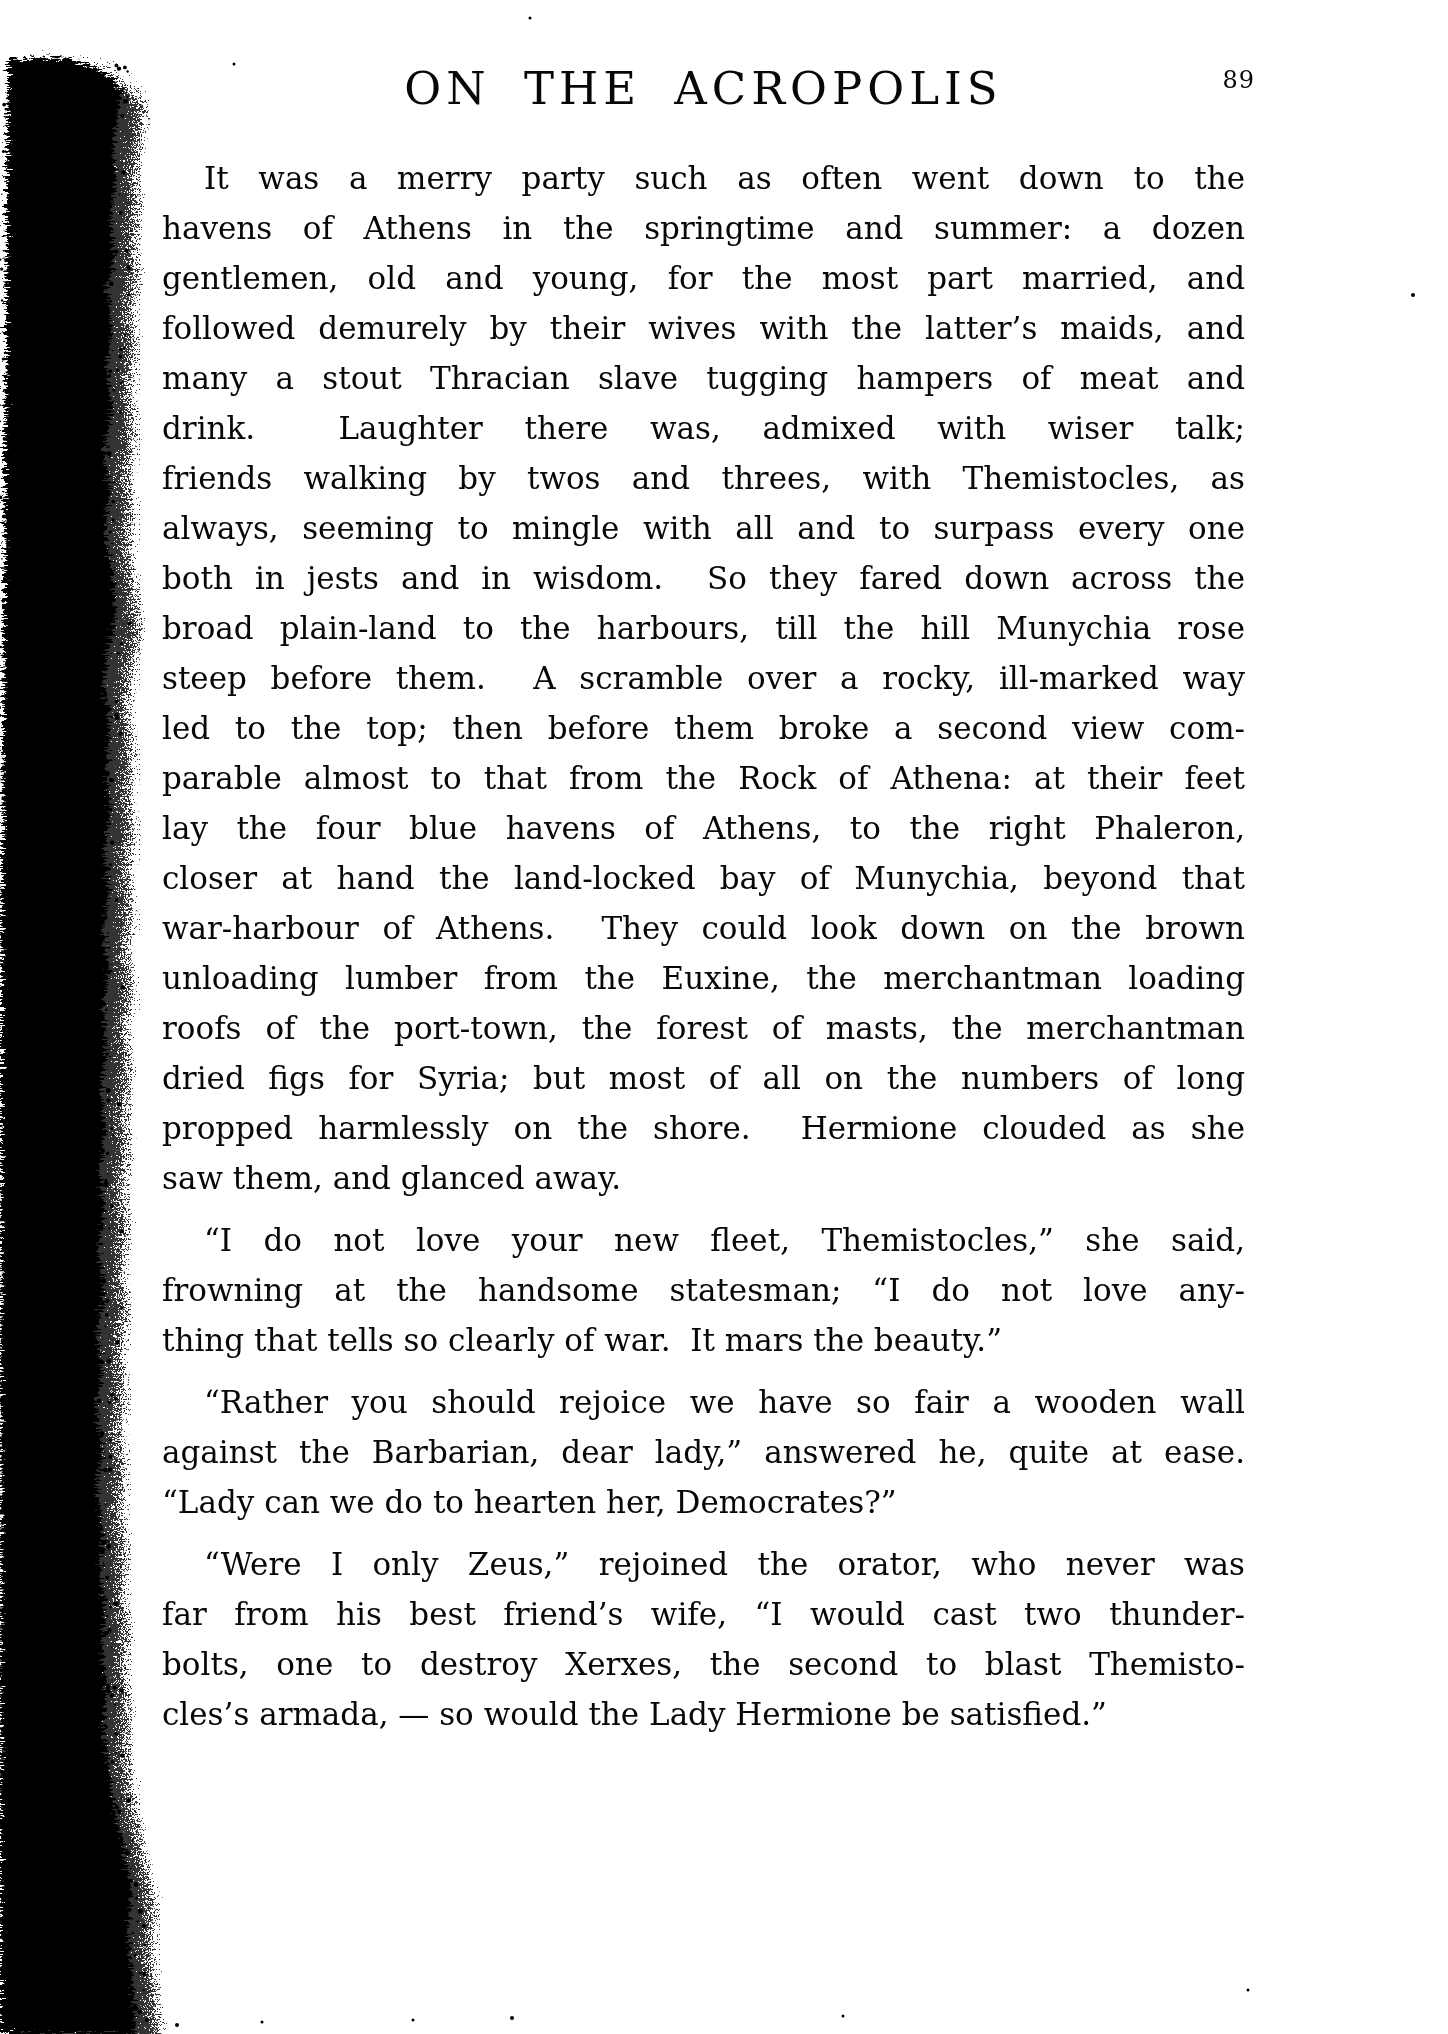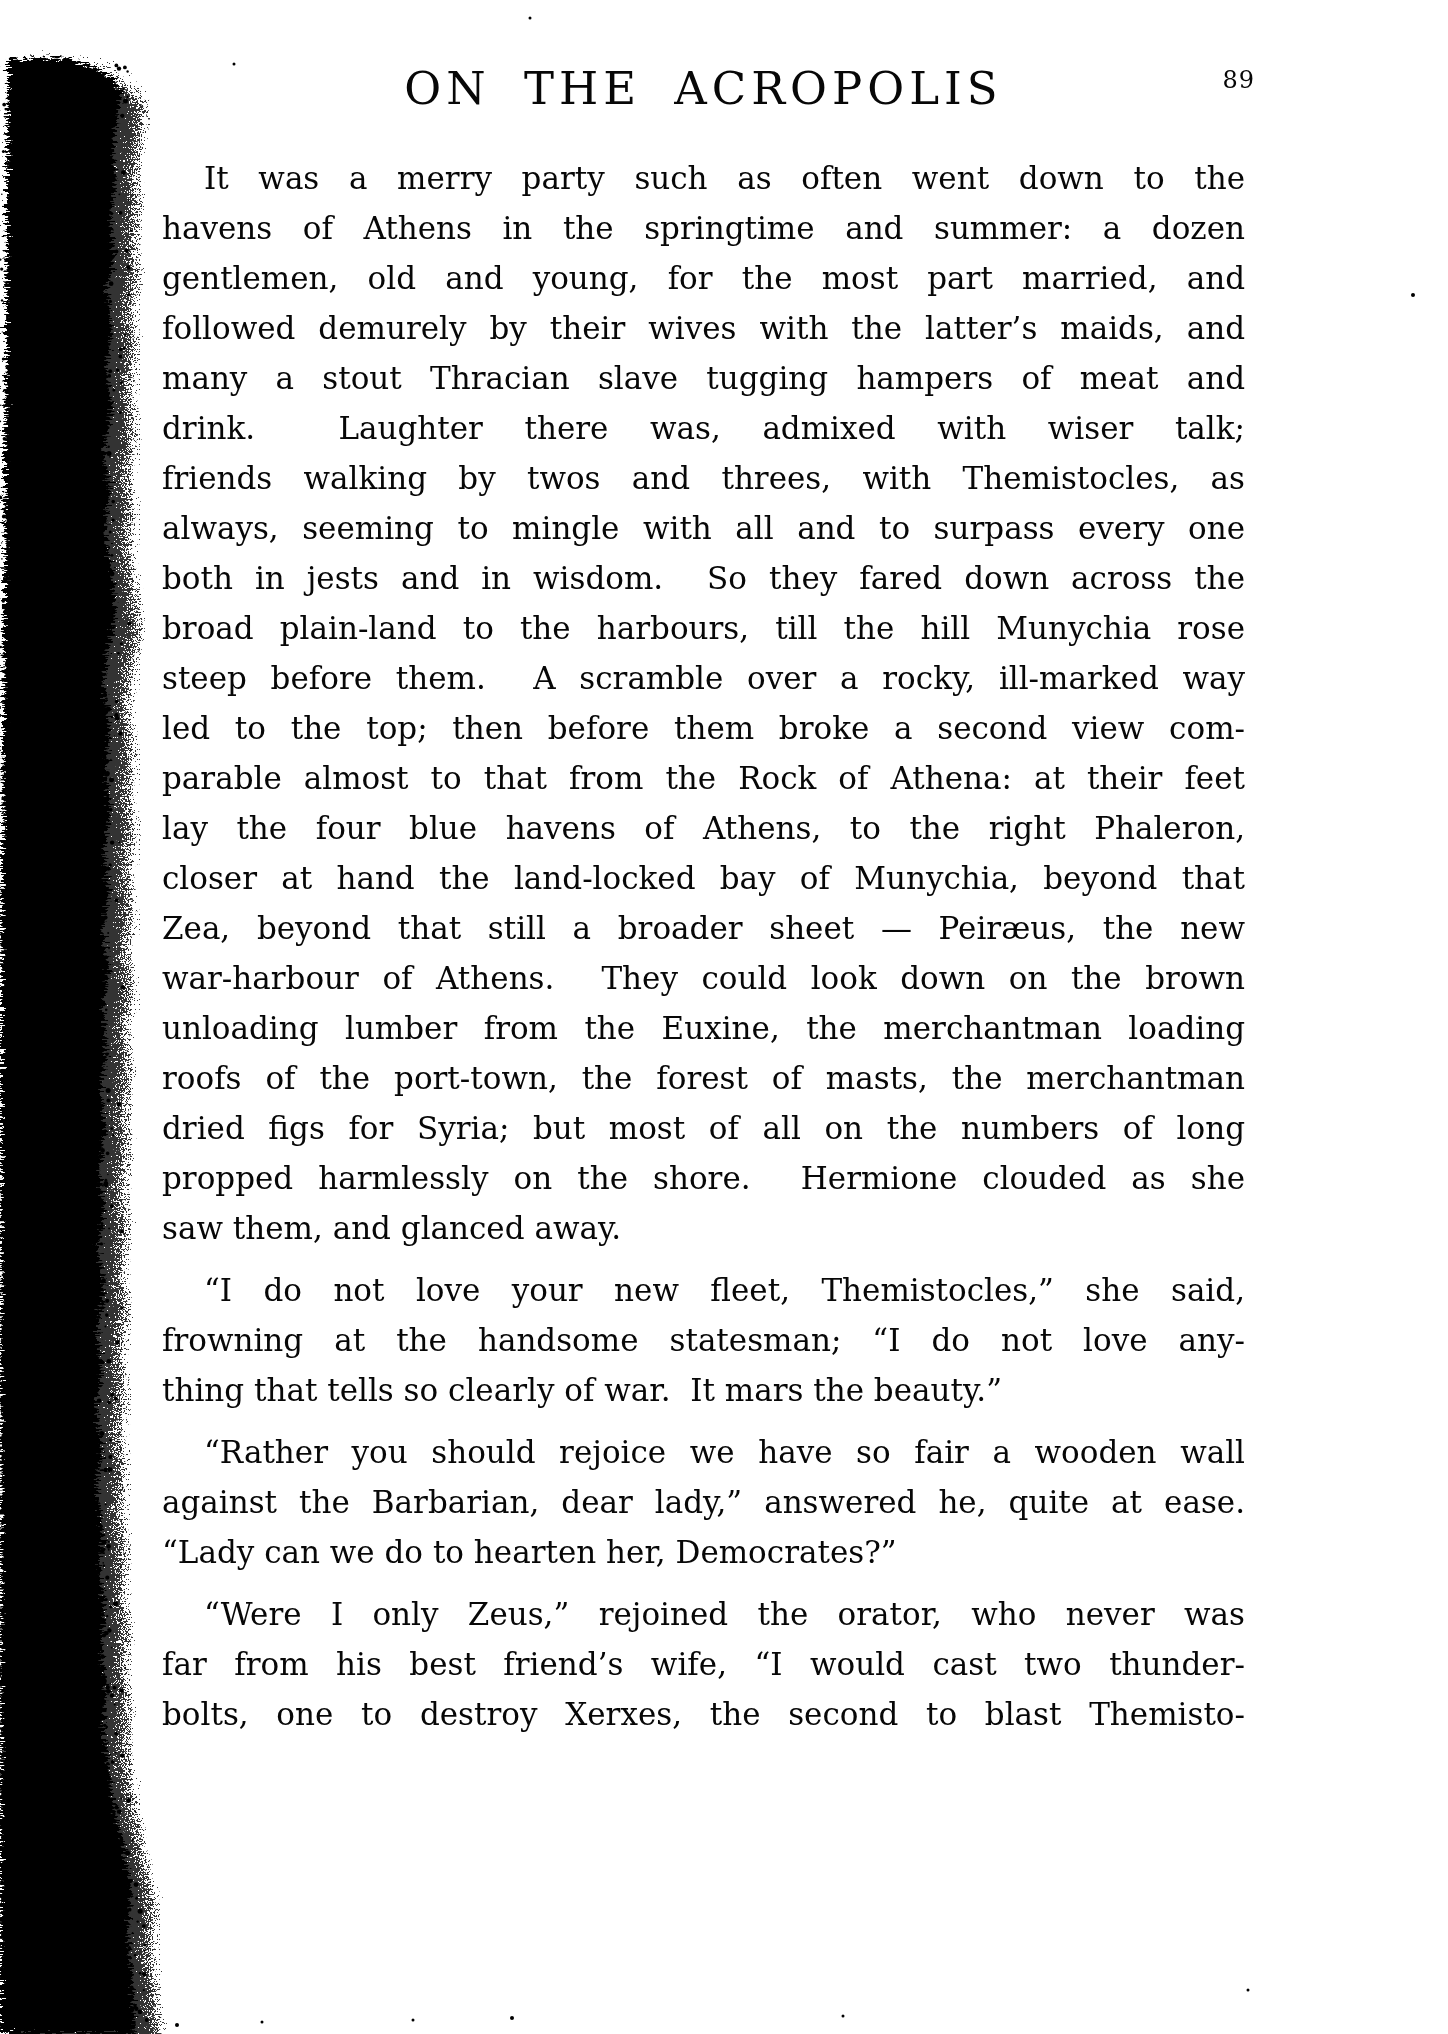--- a/index.html
+++ b/index.html
@@ -430,7 +430,6 @@
       <div class="line">parable almost to that from the Rock of Athena: at their feet</div>
       <div class="line">lay the four blue havens of Athens, to the right Phaleron,</div>
       <div class="line">closer at hand the land-locked bay of Munychia, beyond that</div>
-      <div class="line">Zea, beyond that still a broader sheet — Peiræus, the new</div>
       <div class="line">war-harbour of Athens.  They could look down on the brown</div>
       <div class="line">unloading lumber from the Euxine, the merchantman loading</div>
       <div class="line">roofs of the port-town, the forest of masts, the merchantman</div>

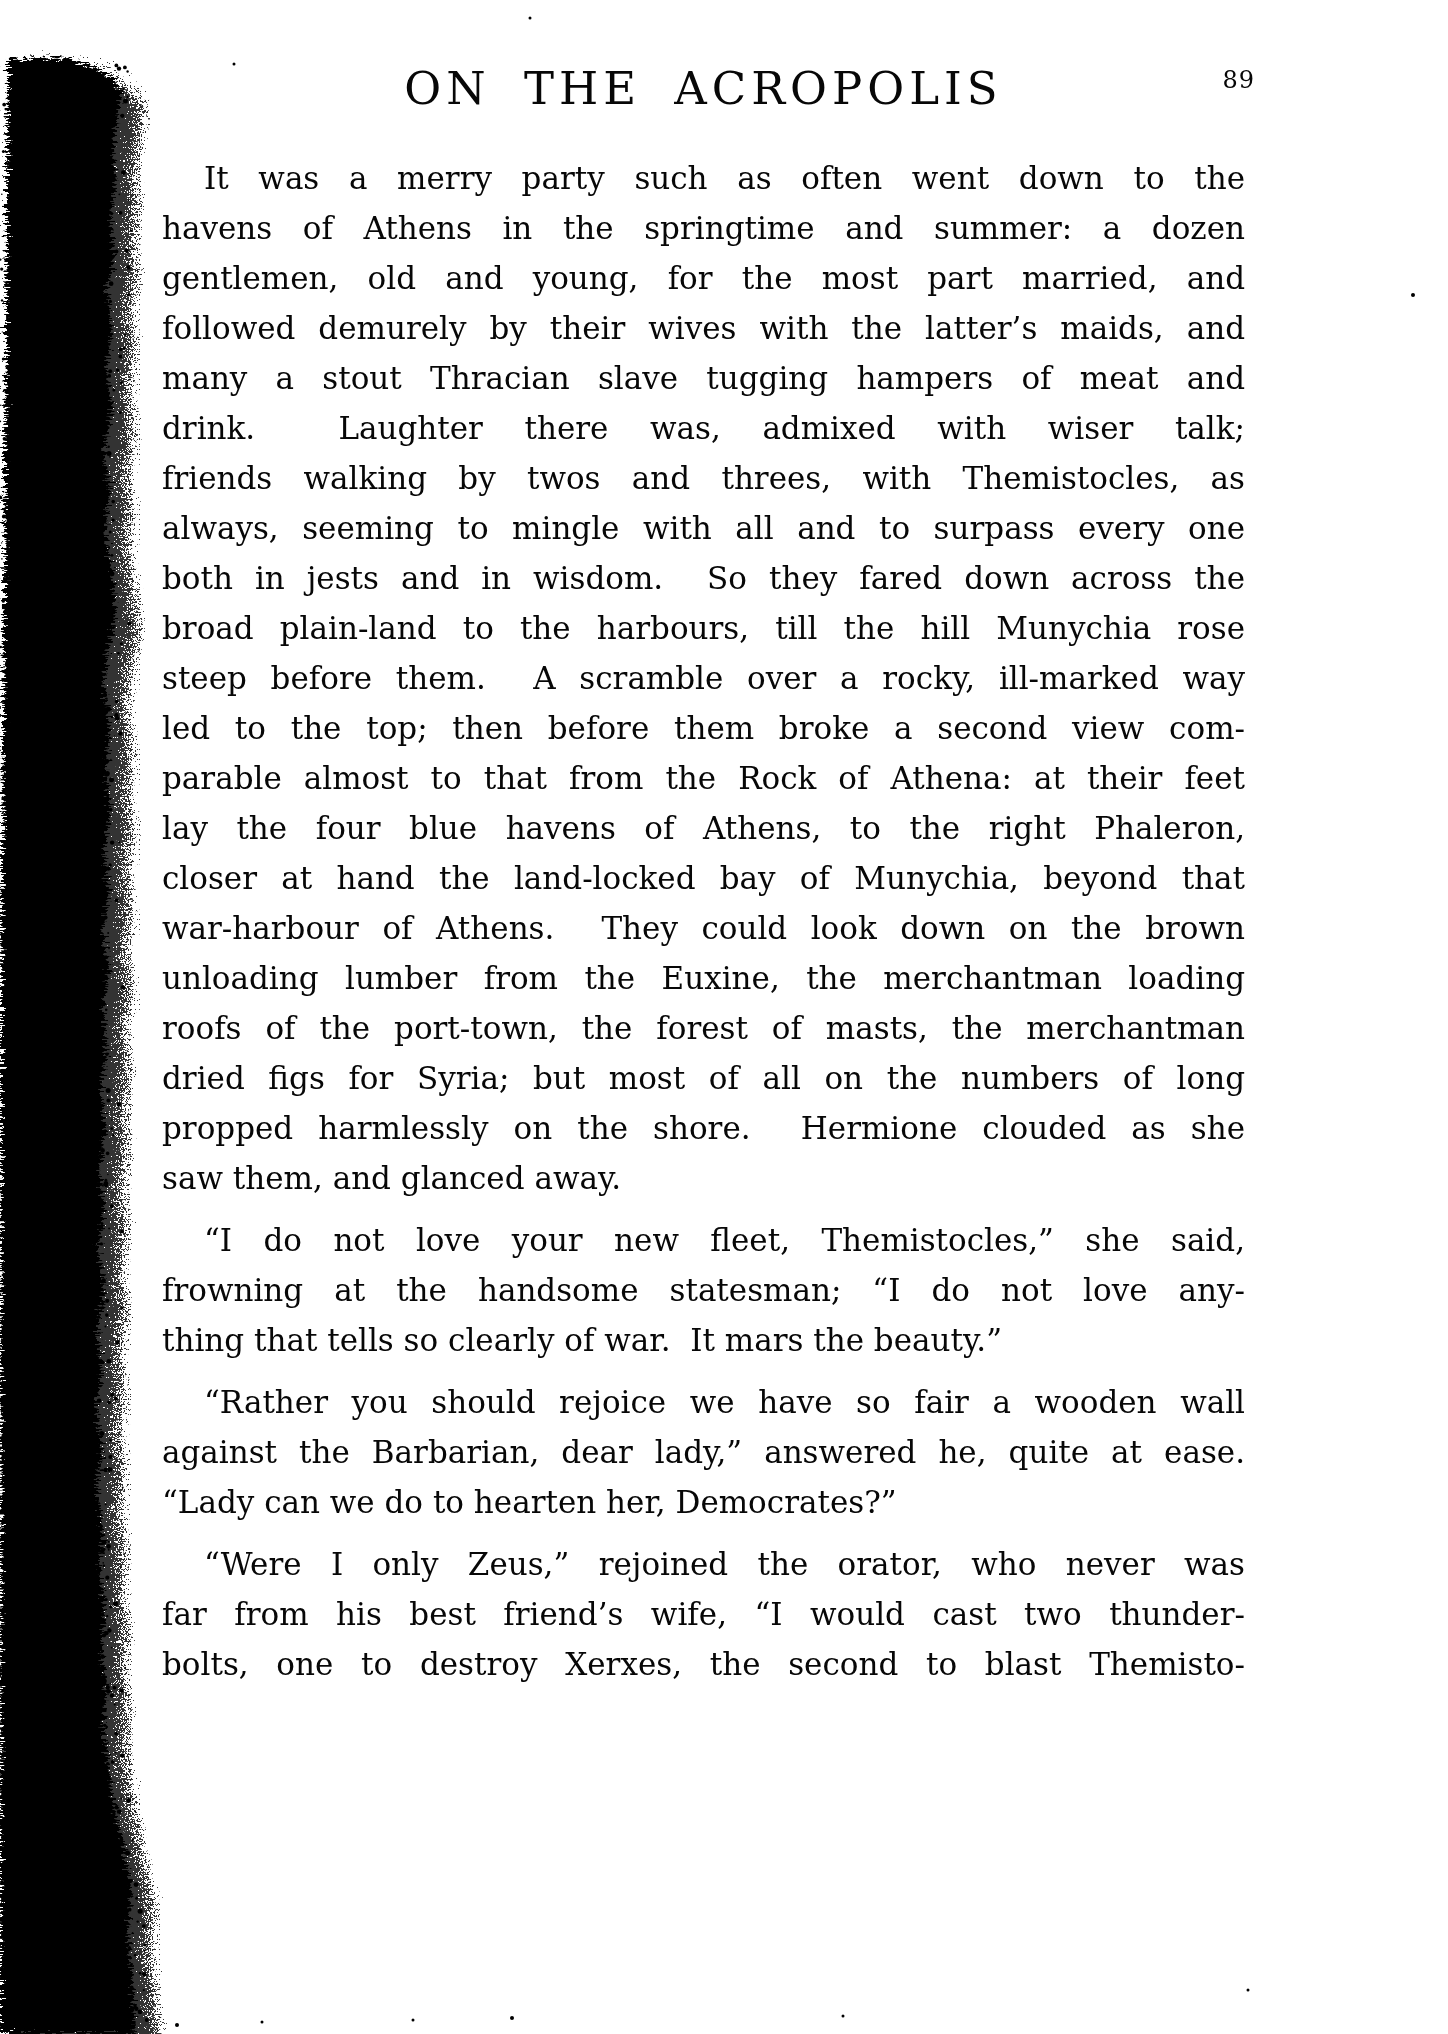--- a/index.html
+++ b/index.html
@@ -451,6 +451,7 @@
       <div class="line indent">“Were I only Zeus,” rejoined the orator, who never was</div>
       <div class="line">far from his best friend’s wife, “I would cast two thunder-</div>
       <div class="line">bolts, one to destroy Xerxes, the second to blast Themisto-</div>
+      <div class="line last">cles’s armada, — so would the Lady Hermione be satisfied.”</div>
     </div>
   </div>
 

